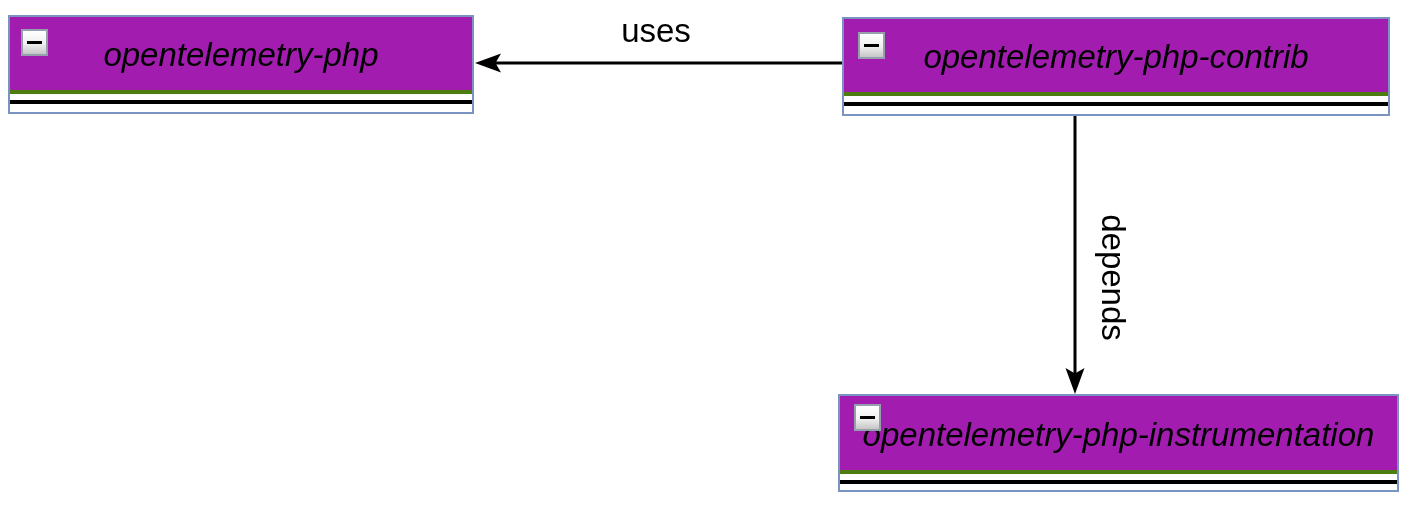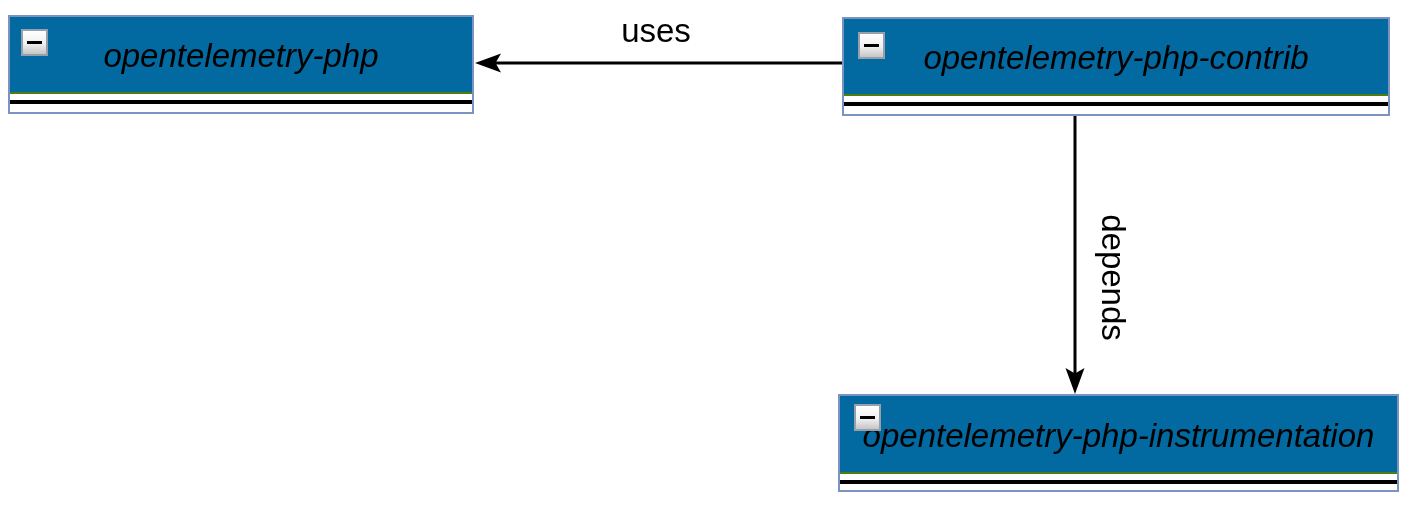--- a/index.html
+++ b/index.html
@@ -29,8 +29,8 @@
     position: relative;
     box-sizing: border-box;
     height: 77px;
-    background: #0369a1;
-    border-bottom: 2px solid #4d7c0f;
+    background: #a21caf;
+    border-bottom: 4px solid #4d7c0f;
     display: flex;
     align-items: center;
     justify-content: center;

